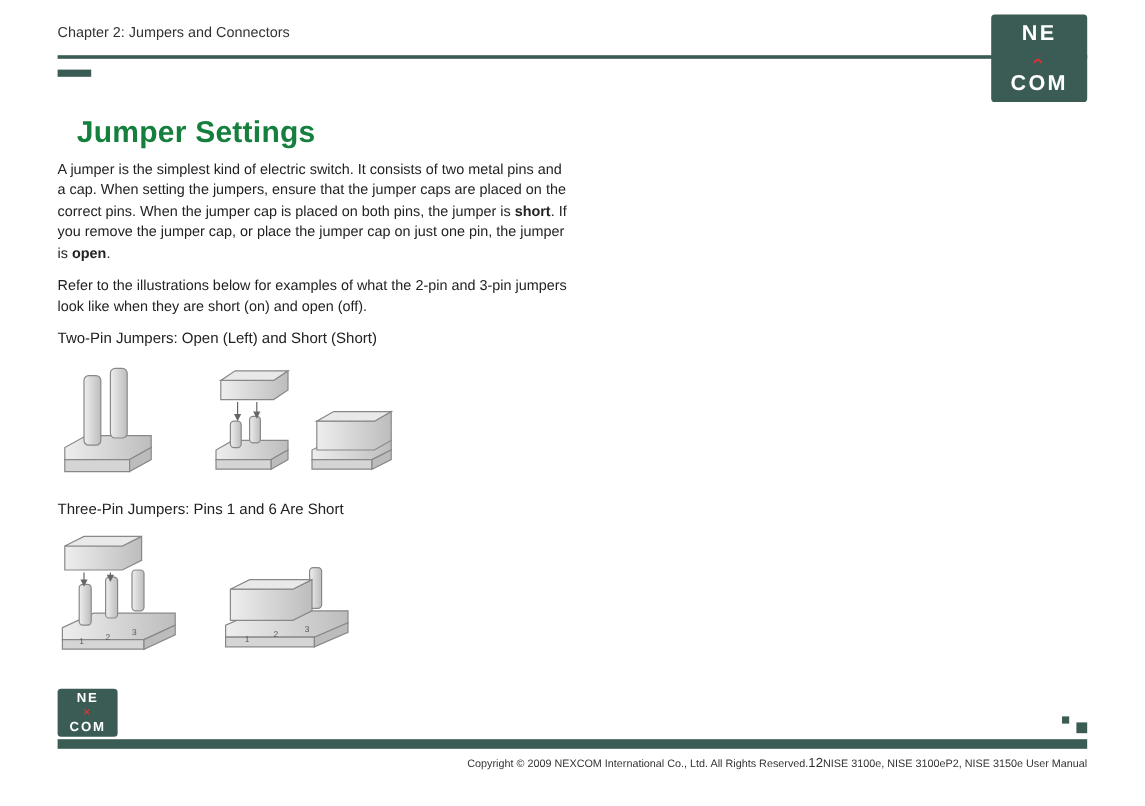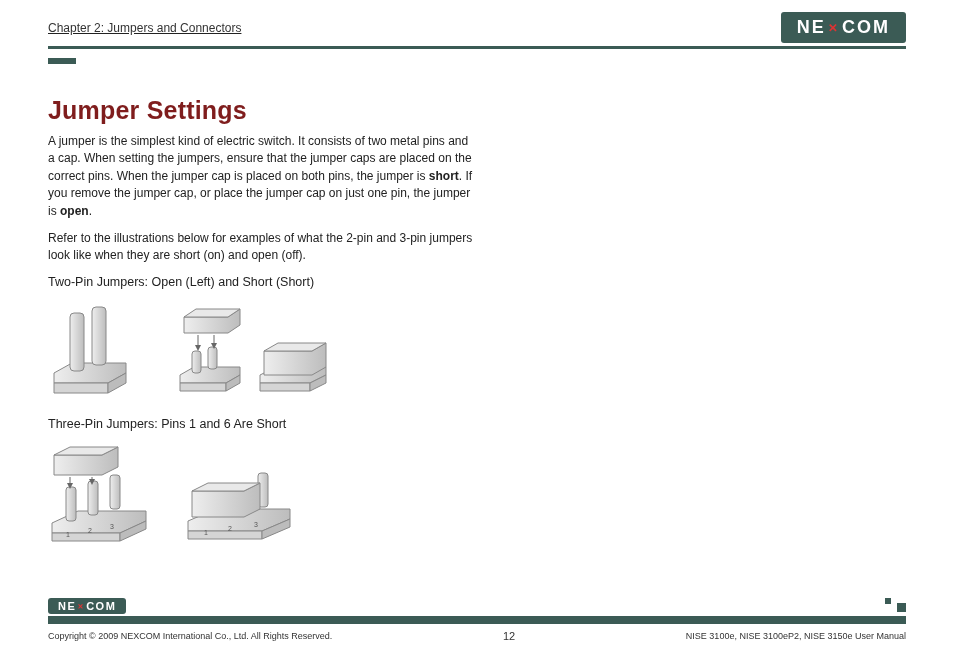--- a/index.html
+++ b/index.html
@@ -24,7 +24,6 @@
     left: 48px;
     right: 48px;
     height: 24px;
-    text-decoration: underline;
   }
   .chapter-label {
     font-size: 12px;

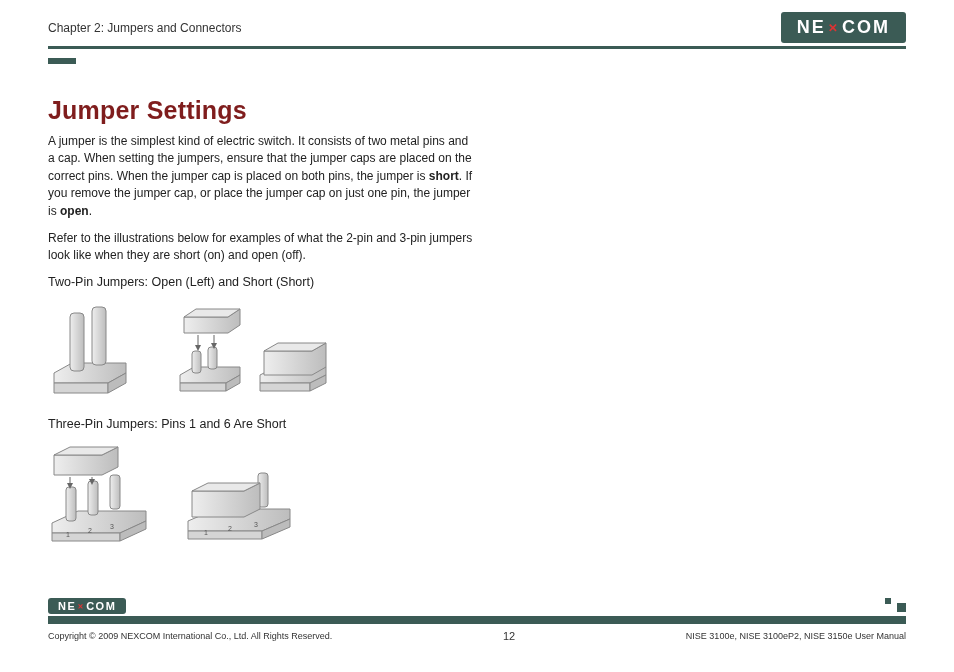--- a/index.html
+++ b/index.html
@@ -126,6 +126,7 @@
     font-weight: 700;
     letter-spacing: 2px;
     font-family: Arial, sans-serif;
+    flex-direction: column;
   }
   .brand-badge.big { font-size: 18px; padding: 5px 16px; }
   .brand-badge.small { font-size: 11px; padding: 2px 10px; letter-spacing: 1.5px;}

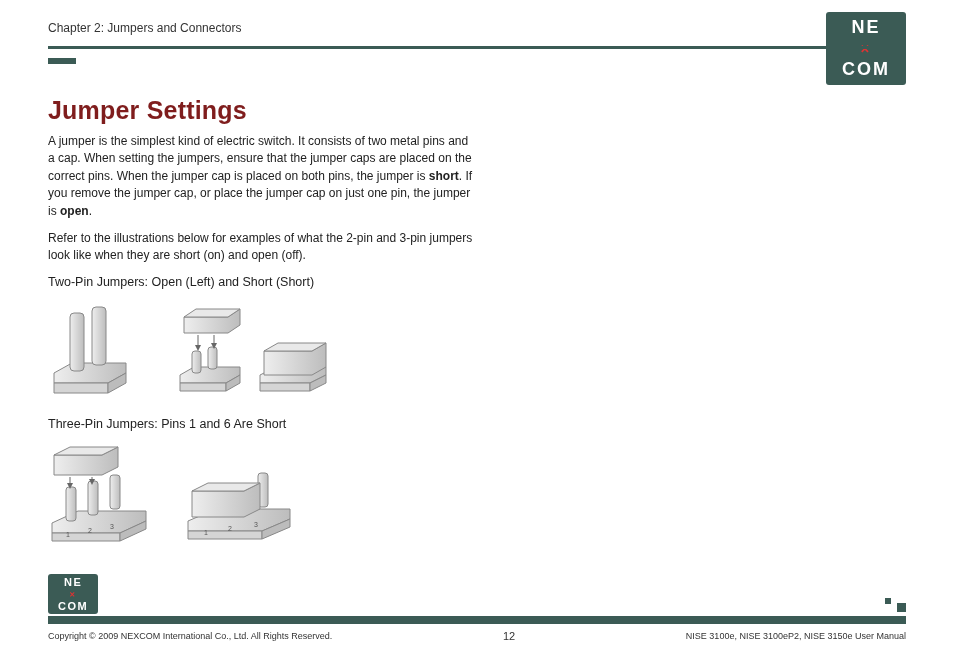--- a/index.html
+++ b/index.html
@@ -59,8 +59,8 @@
   h1.title {
     font-size: 25px;
     font-weight: 700;
-    margin: 0 0 8px 0;
-    color: #7f1d1d;
+    margin: 0 0 8px 16px;
+    color: #15803d;
     letter-spacing: 0.2px;
   }
   p.body {

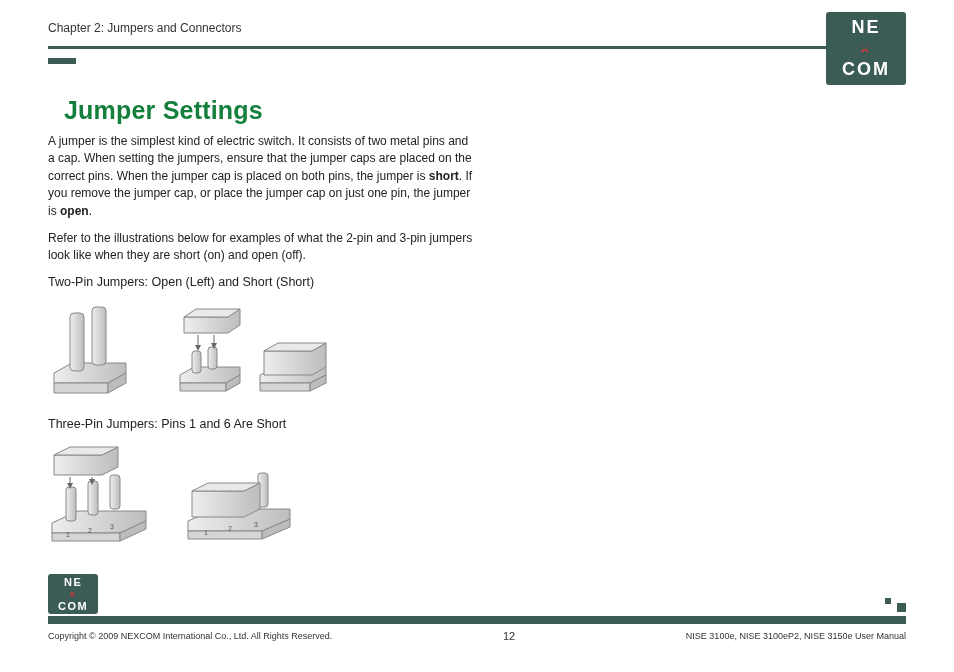--- a/index.html
+++ b/index.html
@@ -107,7 +107,7 @@
     font-size: 9px;
     color: #333;
     display: flex;
-    justify-content: space-between;
+    justify-content: flex-end;
     align-items: center;
   }
   .footer-text .page-num {

